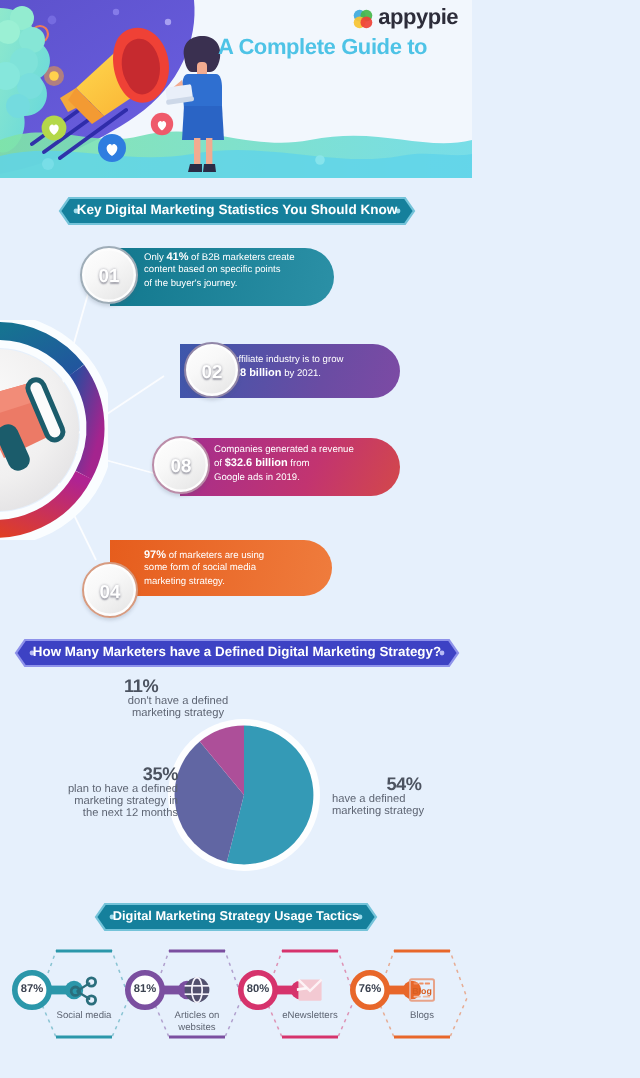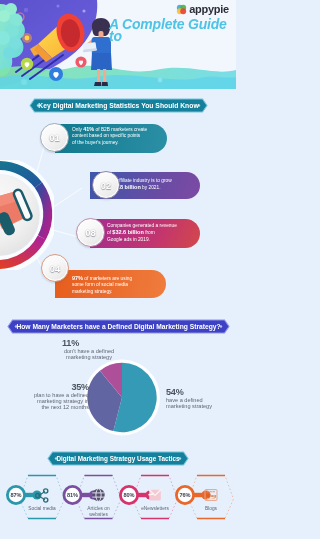--- a/index.html
+++ b/index.html
@@ -14,7 +14,7 @@
   .brand-text{font-size:11px;font-weight:700;color:#2d2d3a;letter-spacing:-0.25px;}
   .hero-title{position:absolute;left:109px;top:18px;z-index:8;}
   .hero-title div{letter-spacing:-0.2px;}
-  .hero-title .l1{font-size:14px;font-weight:700;color:#4ec3e6;line-height:12px;font-style:italic;}
+  .hero-title .l1{font-size:11px;font-weight:700;color:#4ec3e6;line-height:12px;}
   .hero-title .l2,.hero-title .l3{font-size:10px;font-weight:700;color:#1a3480;line-height:12px;}
 
   

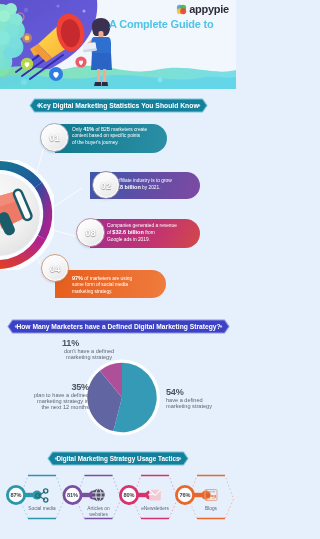--- a/index.html
+++ b/index.html
@@ -273,7 +273,7 @@
           <div><span>some form of social media</span></div>
           <div><span>marketing strategy.</span></div>
         </div>
-        <div class="numcircle" style="left:41px;top:254px;width:28px;height:28px;border:1.1px solid #d79b80;">
+        <div class="numcircle" style="left:41px;top:281px;width:28px;height:28px;border:1.1px solid #d79b80;">
           <i>04</i>
         </div>
       </div>

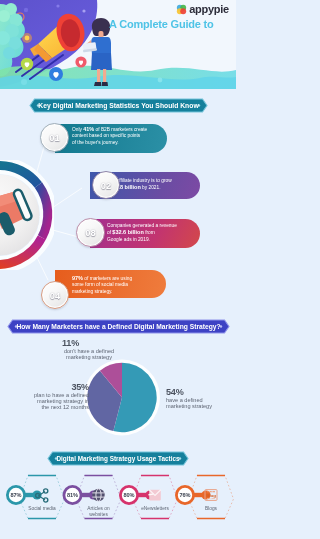--- a/index.html
+++ b/index.html
@@ -42,7 +42,7 @@
 
   
   .callout{position:absolute;z-index:6;}
-  .callout .pc{font-size:9.1px;font-weight:700;color:#4c5360;letter-spacing:-0.2px;line-height:10px;}
+  .callout .pc{font-size:9.1px;font-weight:700;color:#4c5360;letter-spacing:-0.2px;line-height:10px;text-align:center;}
   .callout .cd{font-size:5.6px;line-height:6.2px;color:#5e6573;}
 
   

